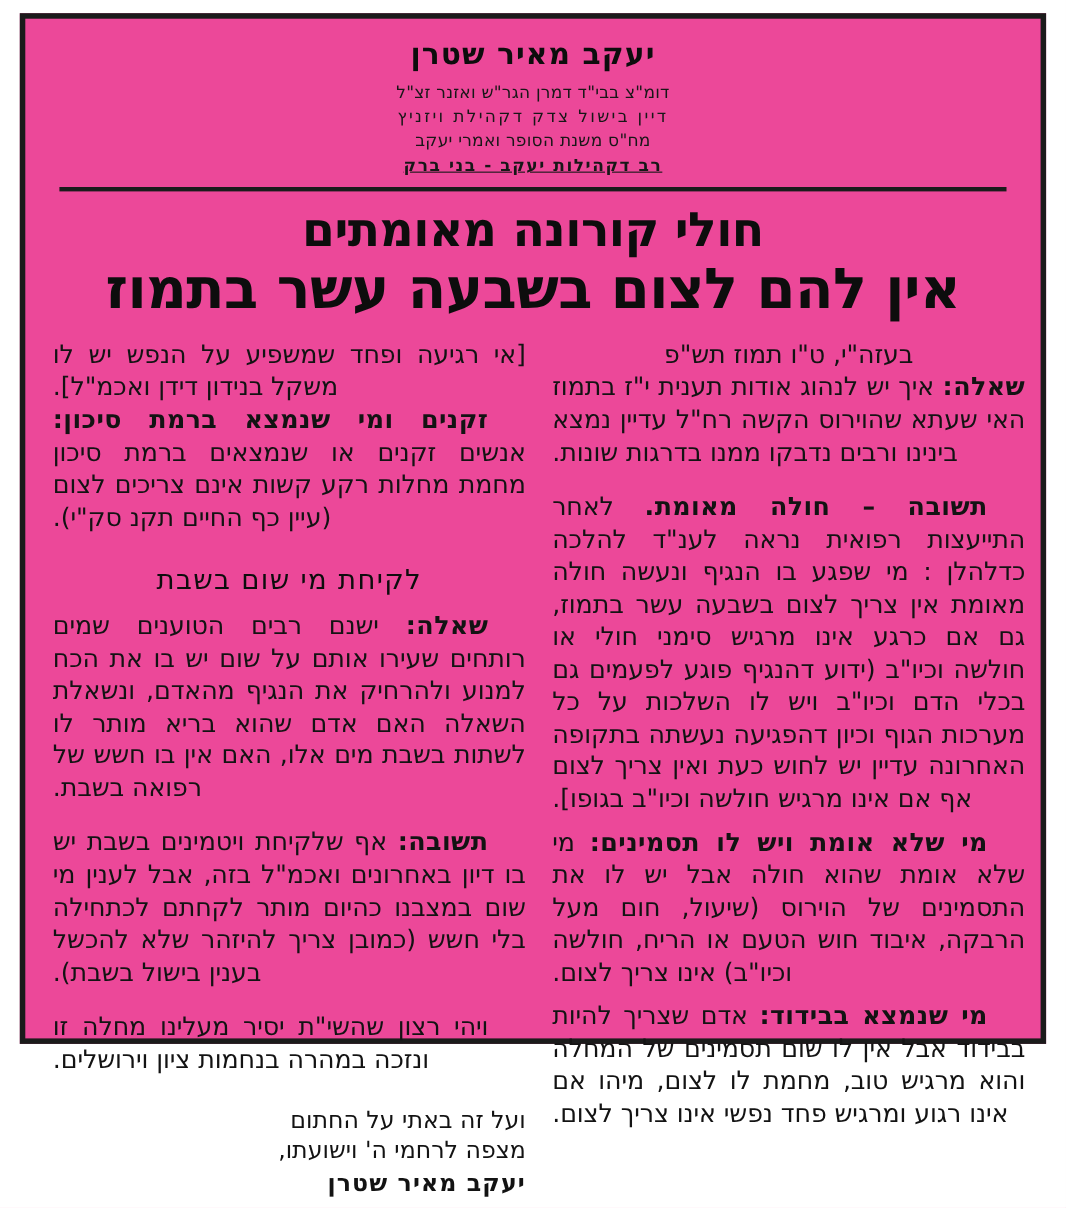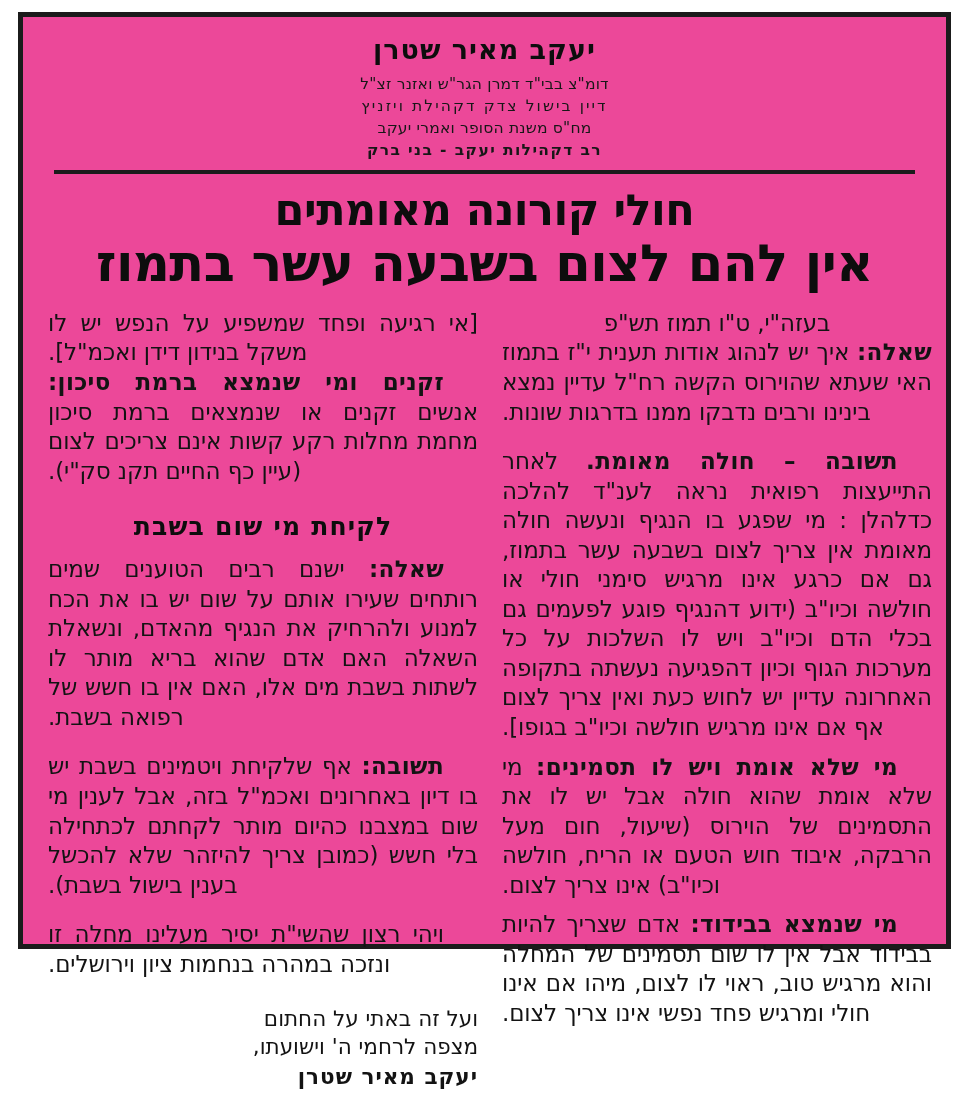--- a/index.html
+++ b/index.html
@@ -60,6 +60,7 @@
   .masthead-line.l4 {
     font-weight: 700;
     letter-spacing: 1.4px;
+    text-decoration: underline;
   }
 
   .rule {

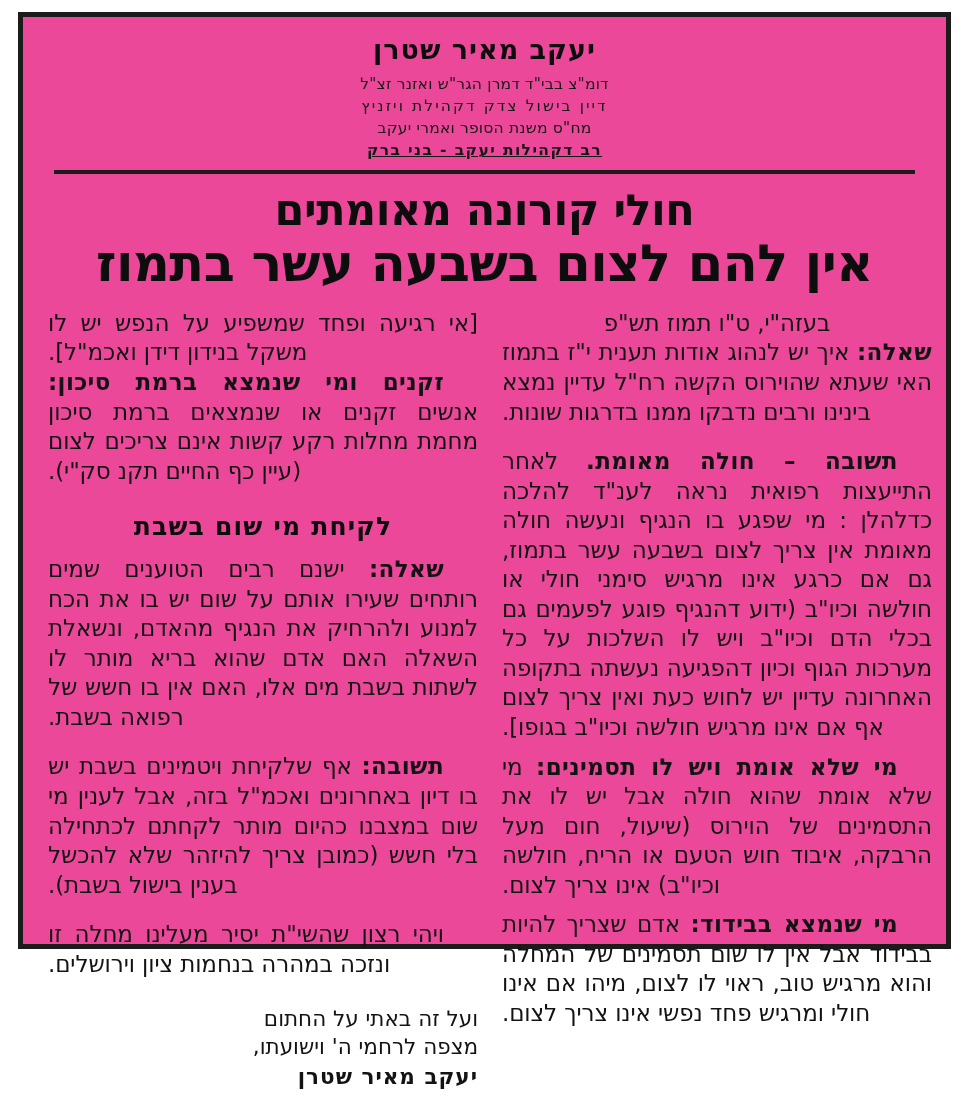--- a/index.html
+++ b/index.html
@@ -122,7 +122,7 @@
   .subhead {
     text-align: center;
     font-size: 25px;
-    font-weight: 700;
+    font-weight: 400;
     letter-spacing: 1.2px;
     margin: 26px 0 14px 0;
     color: #0d0d0d;

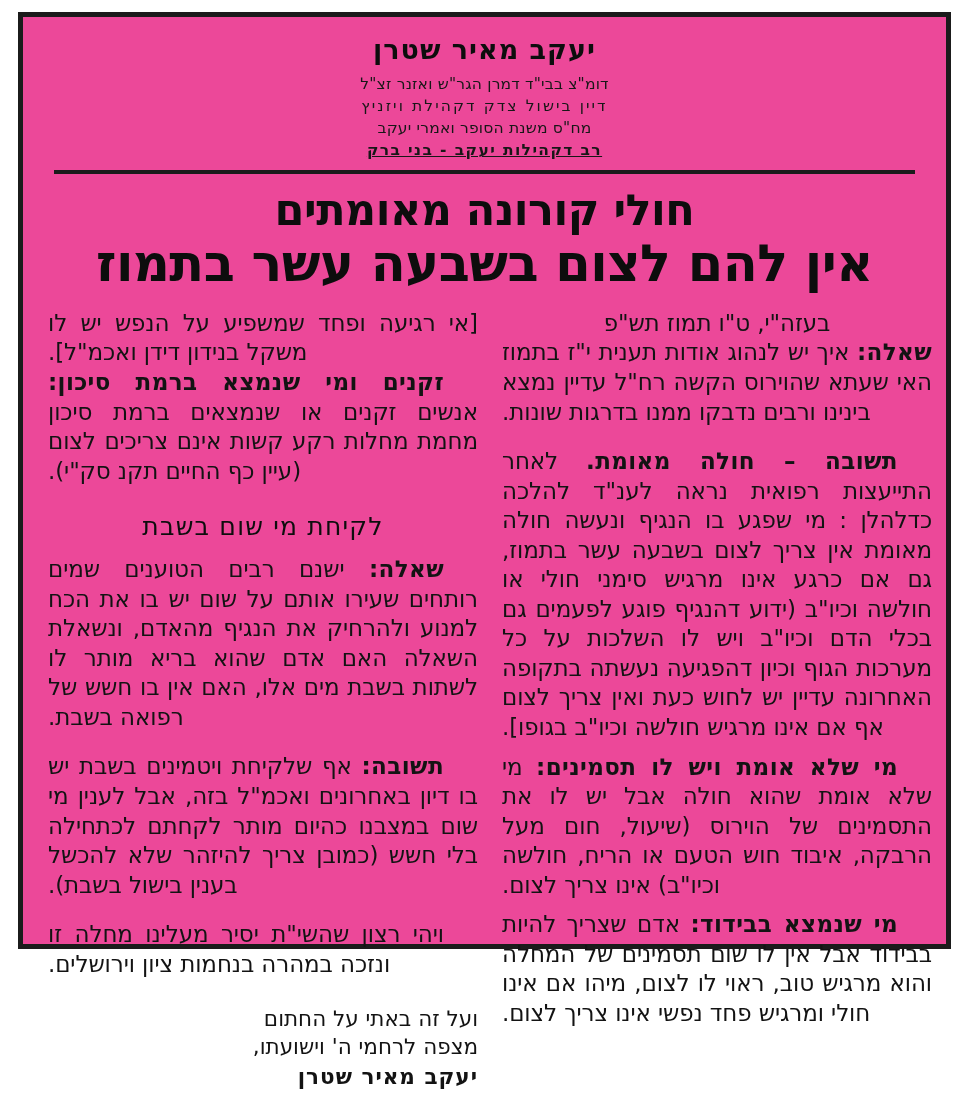--- a/index.html
+++ b/index.html
@@ -191,7 +191,7 @@
         <div class="gap-sm"></div>
 
         <p class="para lead-indent">
-          <b class="run-in">מי שנמצא בבידוד:</b><span> אדם שצריך להיות בבידוד אבל אין לו שום תסמינים של המחלה והוא מרגיש טוב, ראוי לו לצום, מיהו אם אינו חולי ומרגיש פחד נפשי אינו צריך לצום.</span>
+          <b class="run-in">מי שנמצא בבידוד:</b><span> אדם שצריך להיות בבידוד אבל אין לו שום תסמינים של המחלה והוא מרגיש טוב, מחמת לו לצום, מיהו אם אינו רגוע ומרגיש פחד נפשי אינו צריך לצום.</span>
         </p>
 
       </div>

